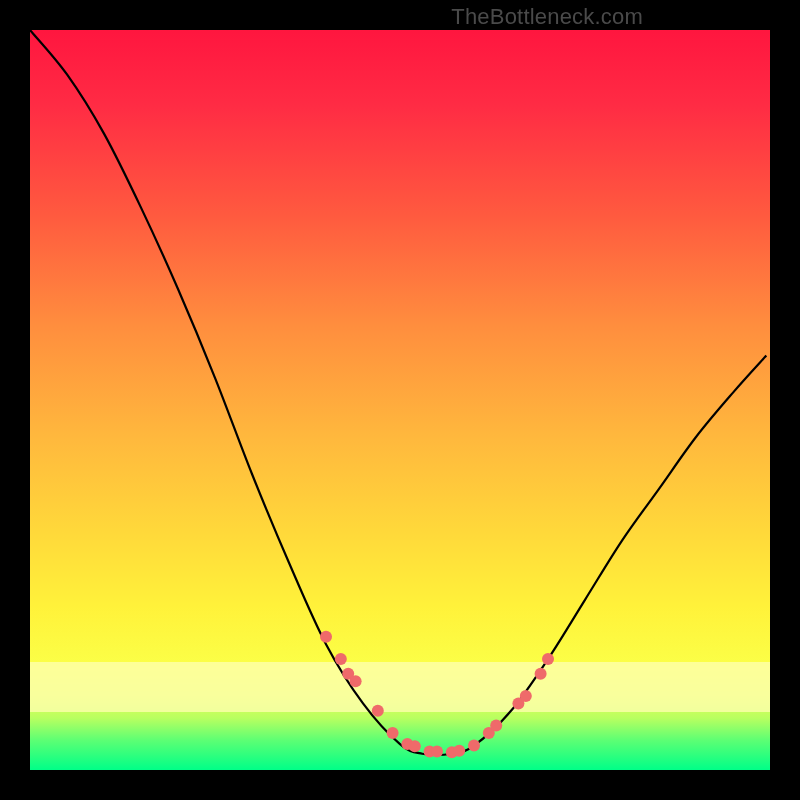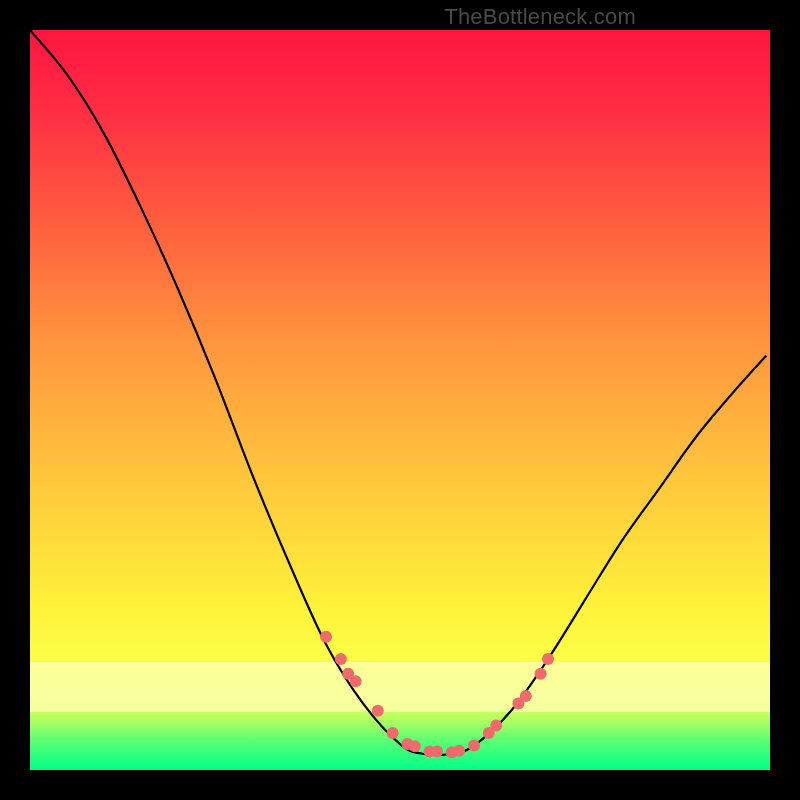--- a/index.html
+++ b/index.html
@@ -15,6 +15,7 @@
     position: relative;
     width: 644px;
     height: 800px;
+    padding-left: 7px;
   }
   .frame {
     position: absolute;

